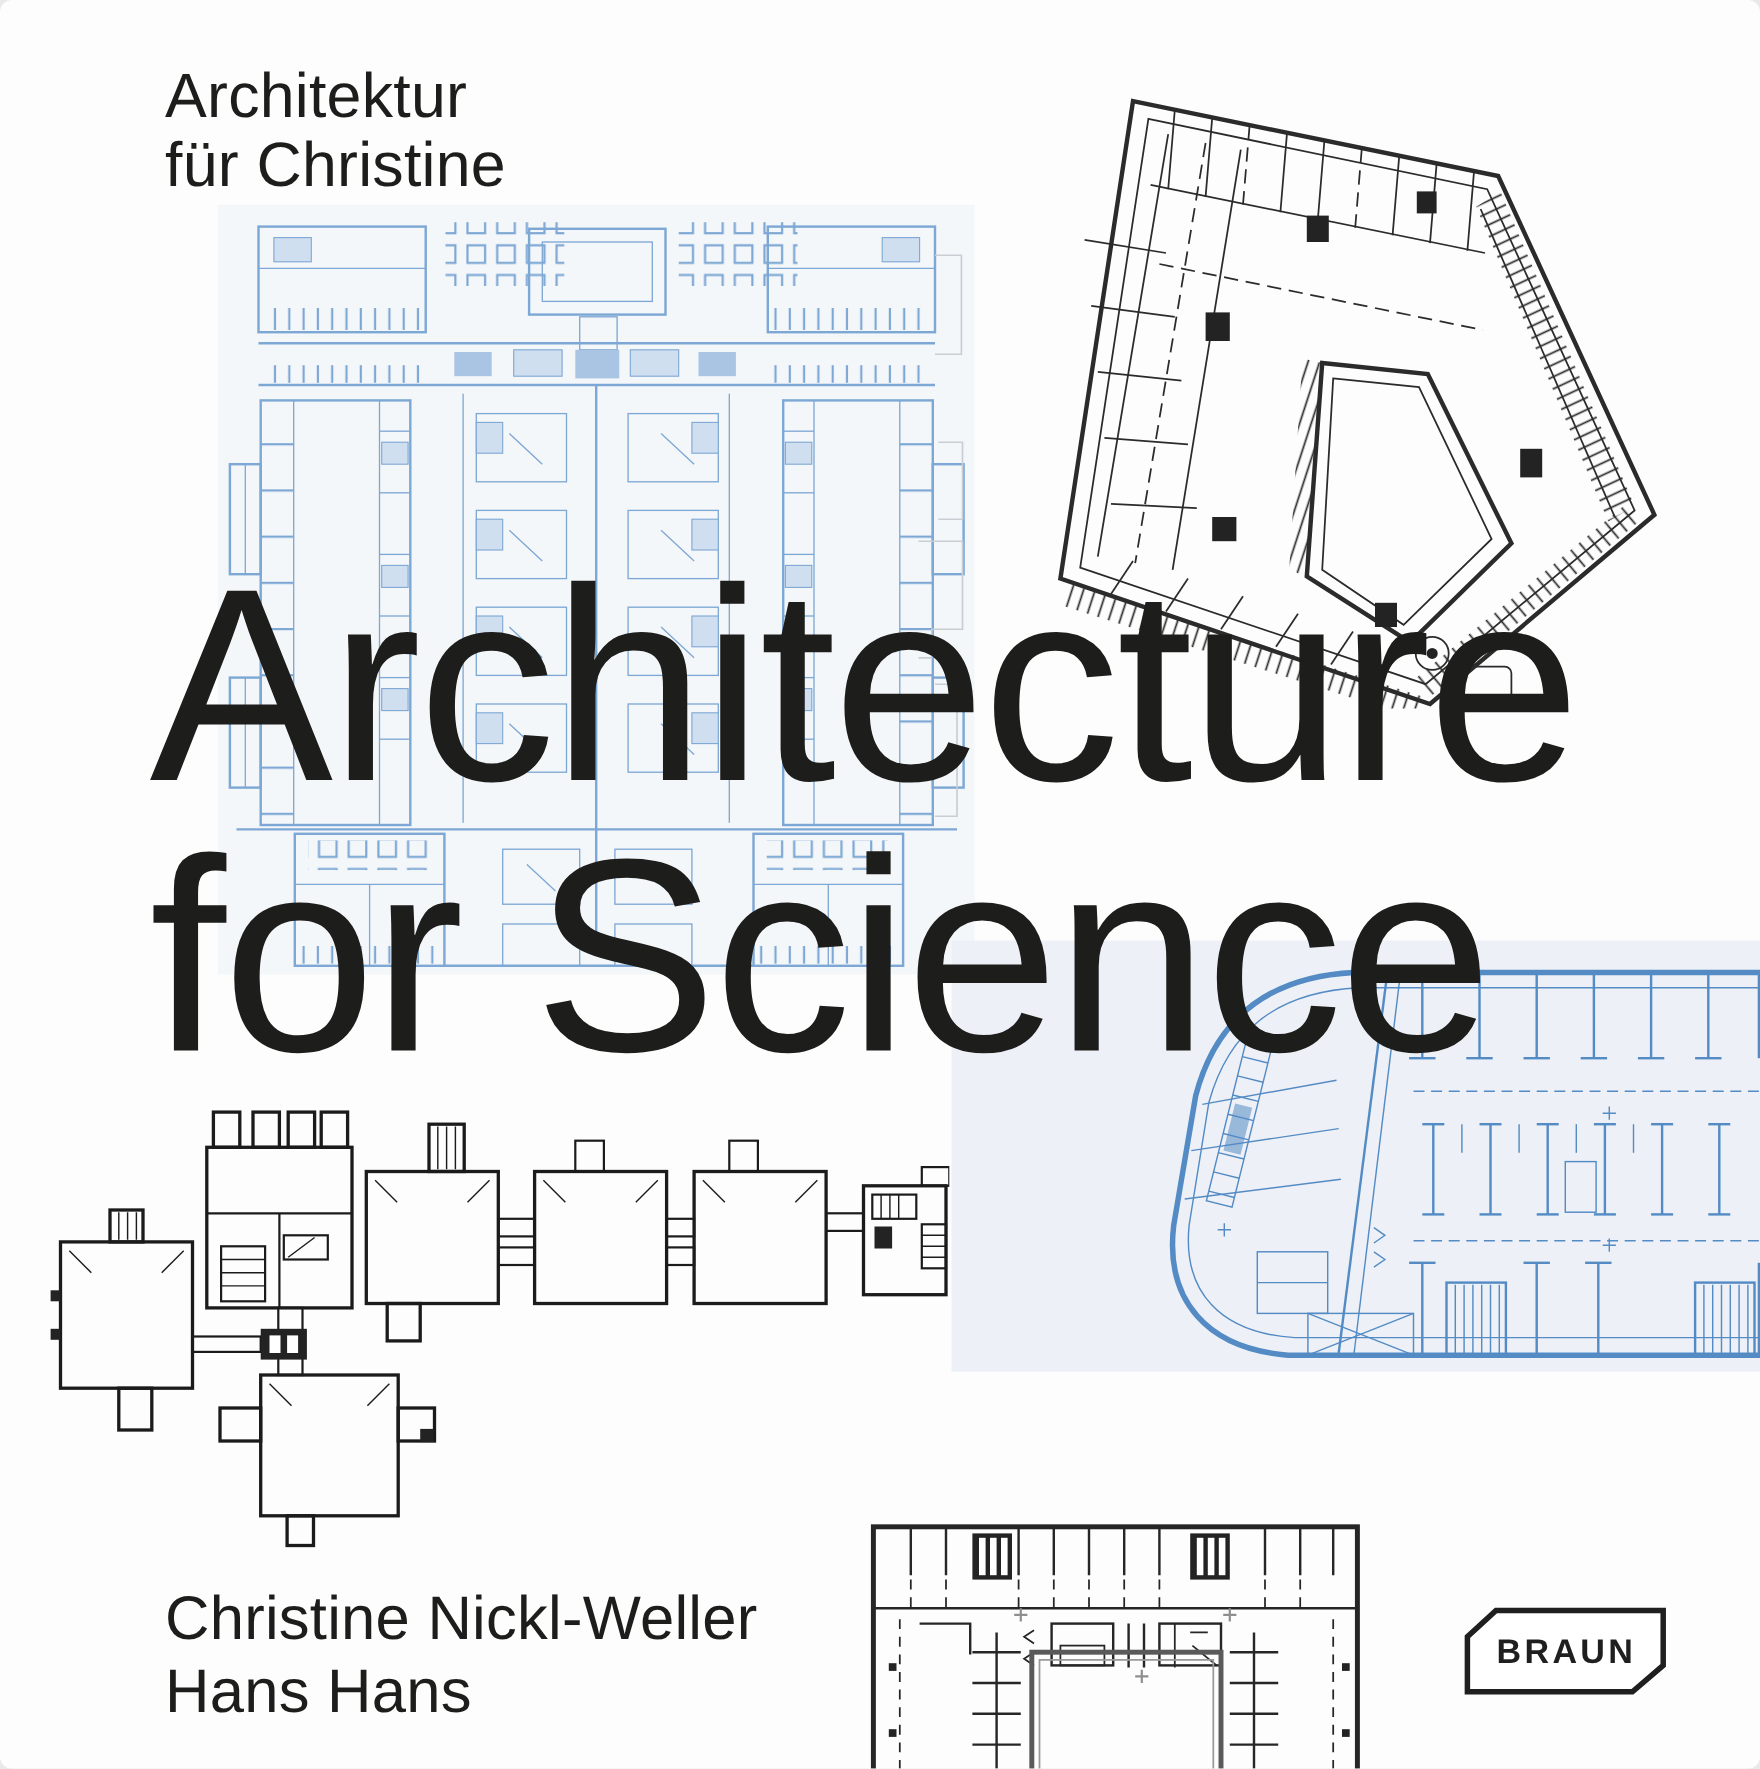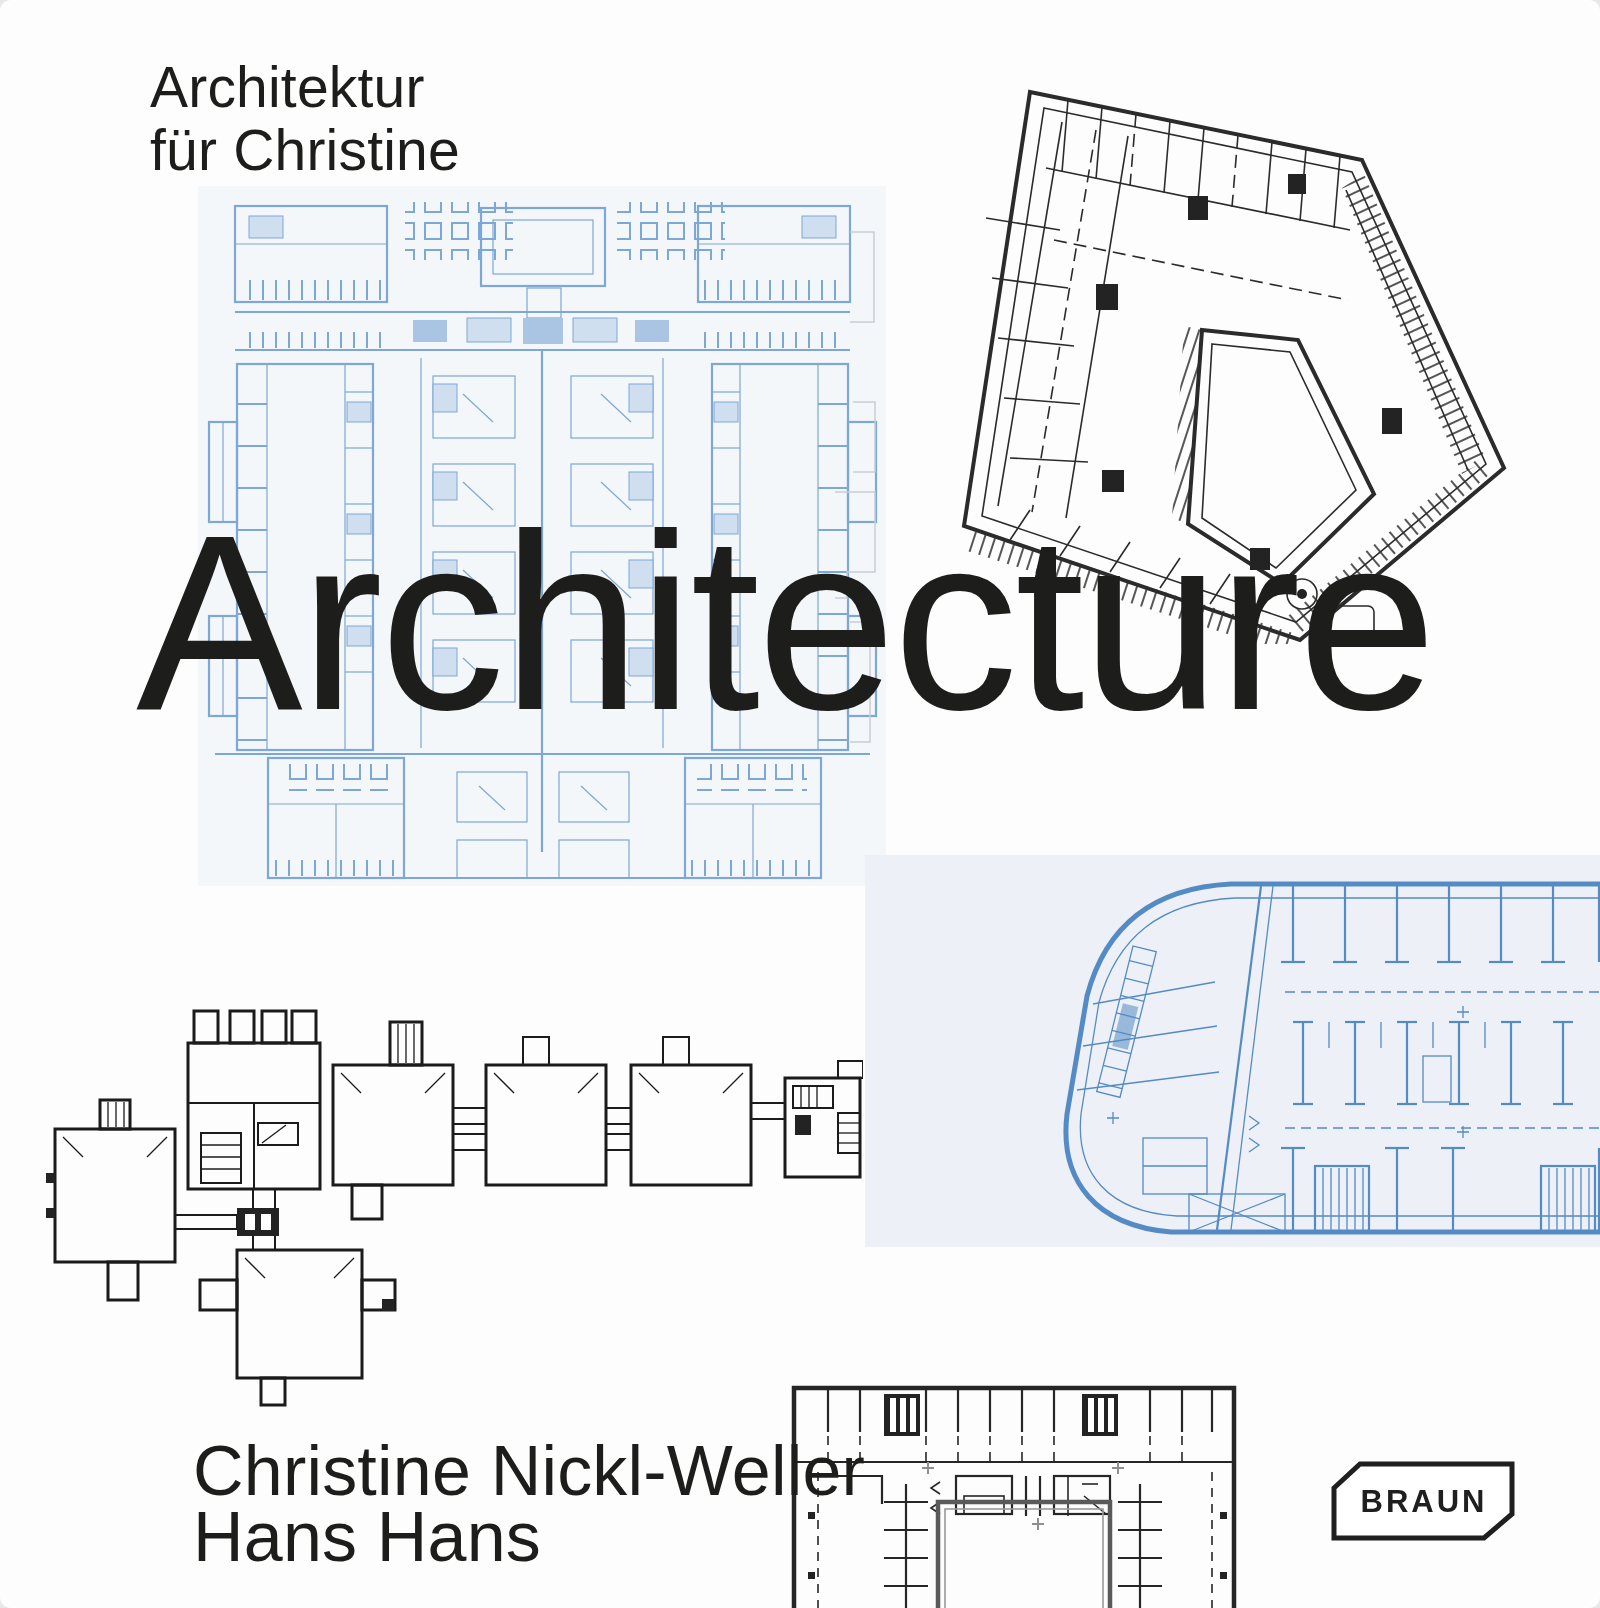--- a/index.html
+++ b/index.html
@@ -488,7 +488,7 @@
 
   <div class="abs kicker"><span>Architektur</span><br><span>für Christine</span></div>
 
-  <div class="abs title"><span>Architecture</span><br></div>
+  <div class="abs title"><span>Architecture</span><br><span>for Science</span></div>
 
   <div class="abs authors"><span>Christine Nickl-Weller</span><br><span>Hans Hans</span></div>
 

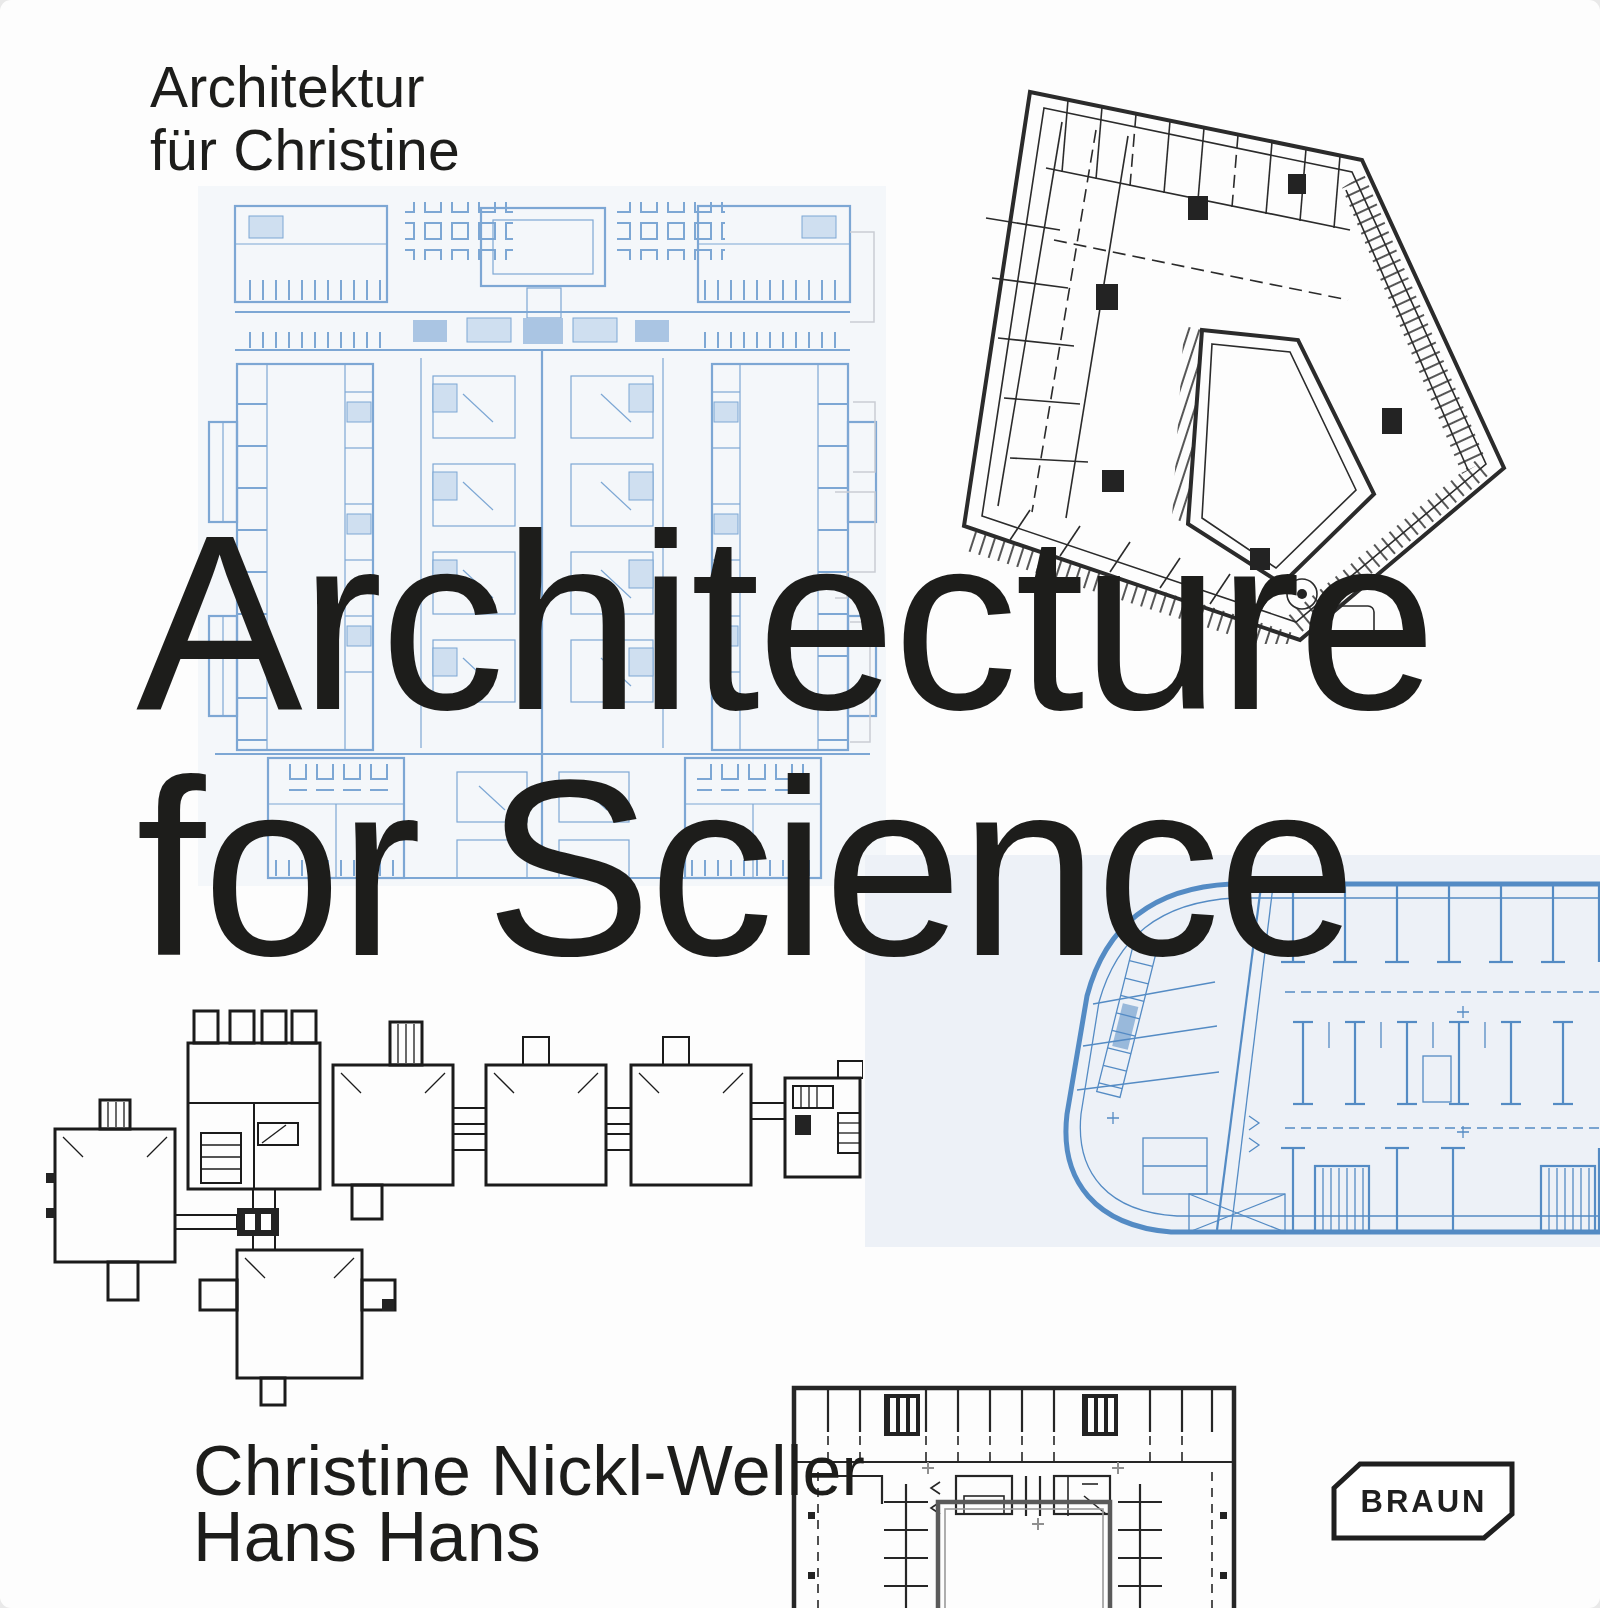--- a/index.html
+++ b/index.html
@@ -14,7 +14,7 @@
   
   .kicker{left:150px;top:56px;font-size:57px;line-height:63px;font-weight:400;letter-spacing:.2px;white-space:pre;}
   .title{left:136px;top:500px;font-size:250px;line-height:246px;font-weight:400;letter-spacing:-3px;white-space:pre;}
-  .authors{left:150px;top:1438px;font-size:70px;line-height:66px;font-weight:400;letter-spacing:.2px;white-space:pre;margin-left:43px;}
+  .authors{left:150px;top:1438px;font-size:56px;line-height:66px;font-weight:400;letter-spacing:.2px;white-space:pre;}
   .logo{left:1330px;top:1460px;}
   
   .b{stroke:#7da7d4;fill:none;stroke-width:2.2}

